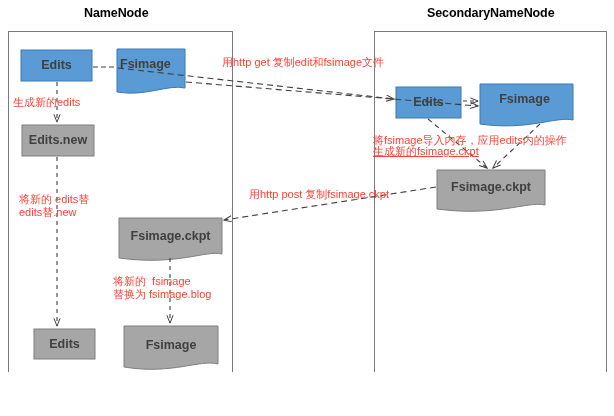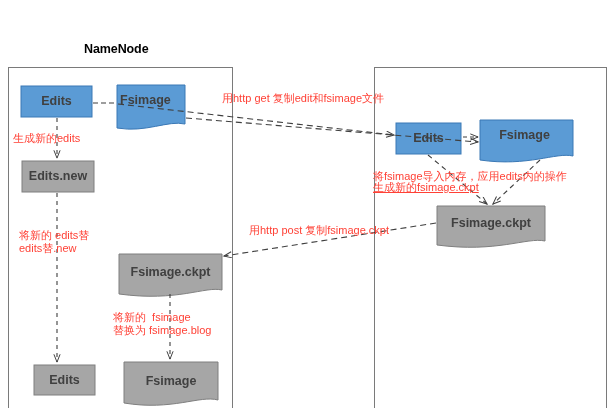--- a/index.html
+++ b/index.html
@@ -16,7 +16,6 @@
     height: 372px;
     background: #ffffff;
     overflow: hidden;
-    margin-top: 36px;
   }
   .svg-layer {
     position: absolute;

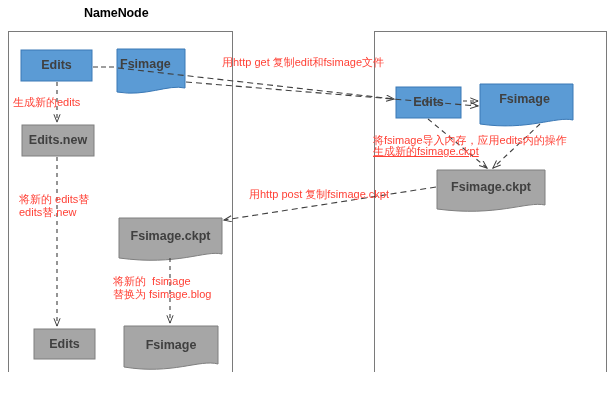--- a/index.html
+++ b/index.html
@@ -69,6 +69,7 @@
 
   <div class="node-title" style="left:84px; top:6px;">NameNode</div>
 
+  <div class="node-title" style="left:427px; top:6px;">SecondaryNameNode</div>
 
   <div class="container-box" style="left:8px; top:31px; width:225px; height:375px;"></div>
   <div class="container-box" style="left:374px; top:31px; width:233px; height:375px;"></div>

